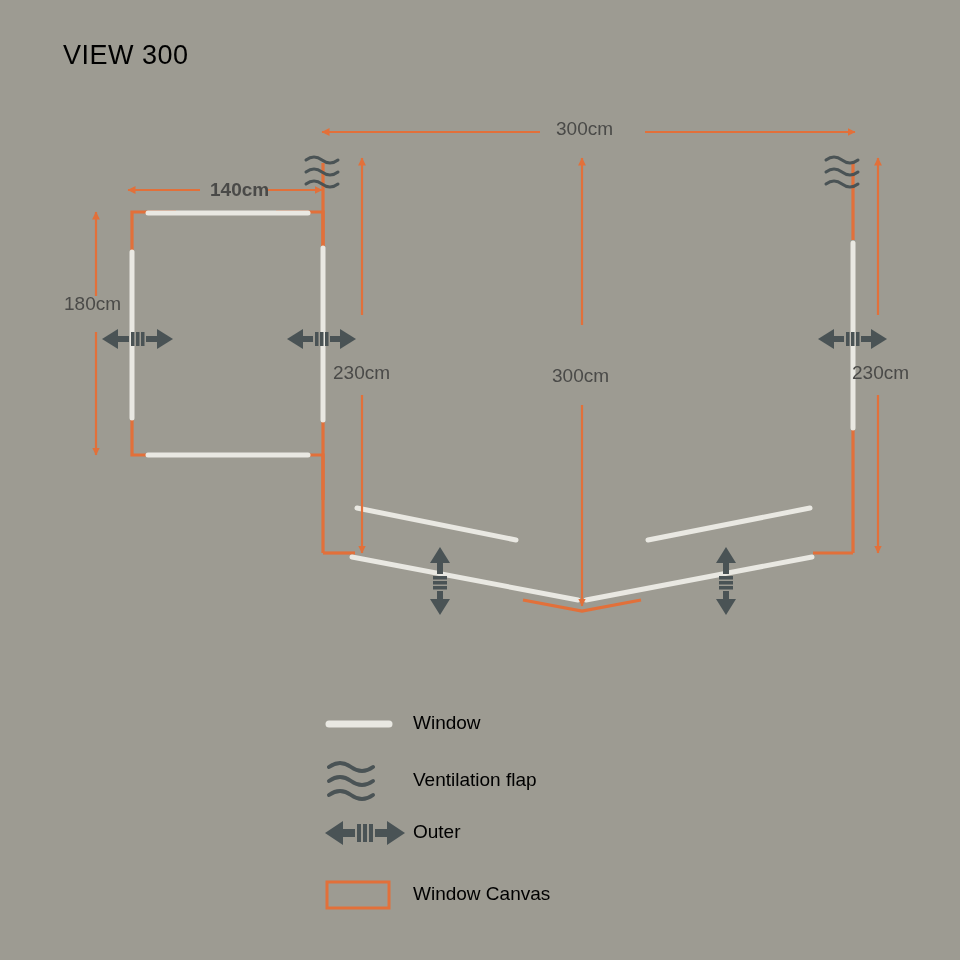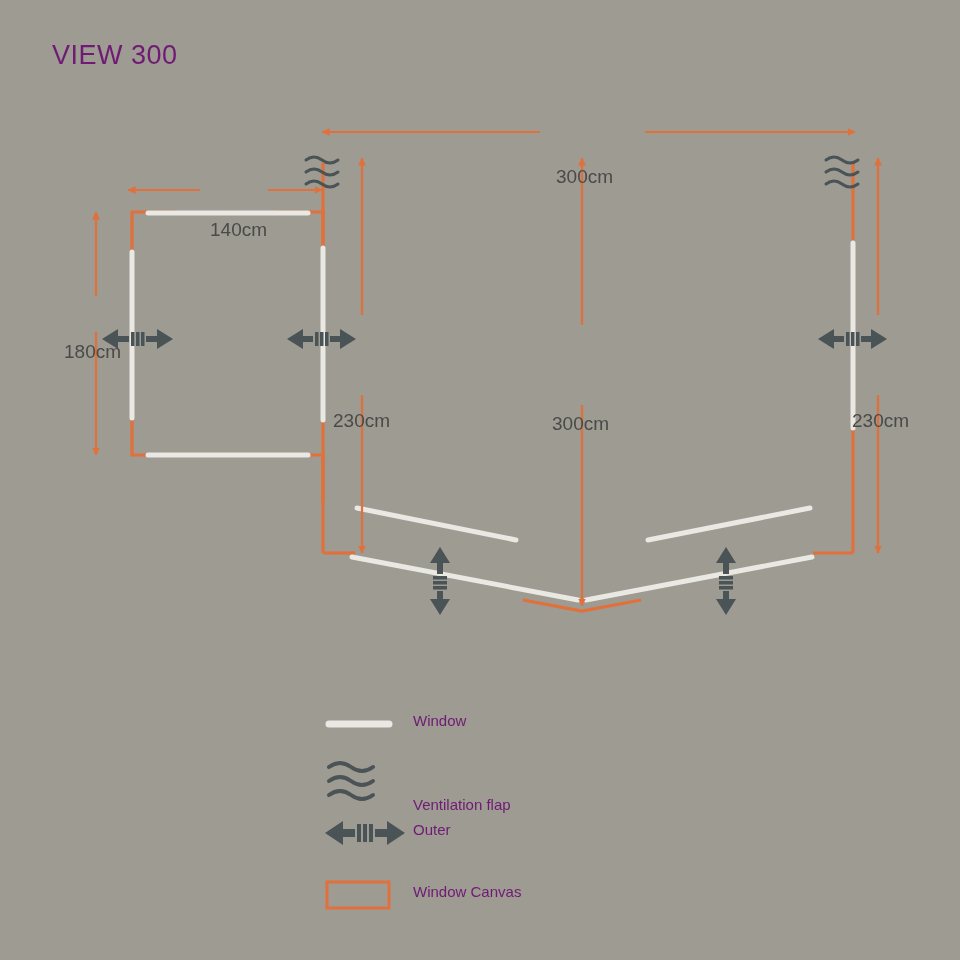--- a/index.html
+++ b/index.html
@@ -24,11 +24,11 @@
   }
   .title-text {
     position: absolute;
-    left: 52px;
+    left: 63px;
     top: 40px;
     font-size: 27px;
     letter-spacing: 0.5px;
-    color: #701a75;
+    color: #000000;
     font-family: "Liberation Sans", sans-serif;
   }
   .dim-label {

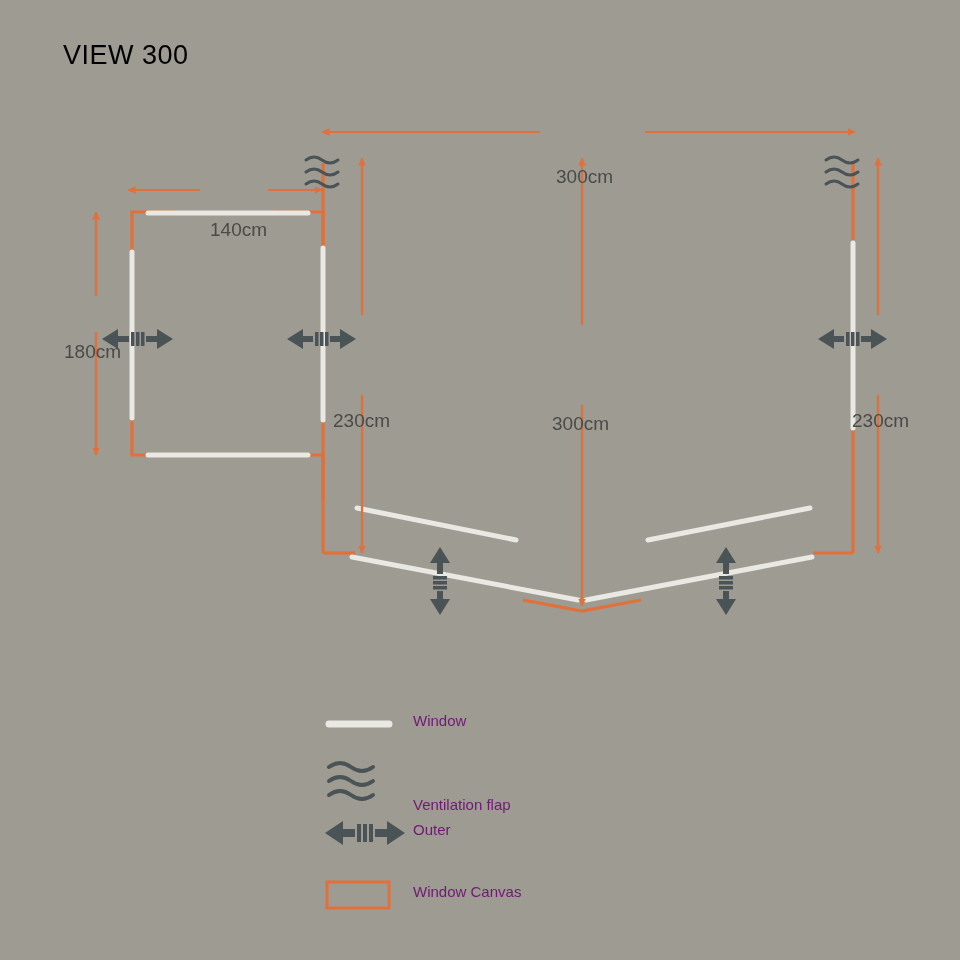--- a/index.html
+++ b/index.html
@@ -37,7 +37,6 @@
     color: #4a4a48;
     font-family: "Liberation Sans", sans-serif;
     white-space: nowrap;
-    margin-top: 48px;
   }
   .legend-label {
     position: absolute;

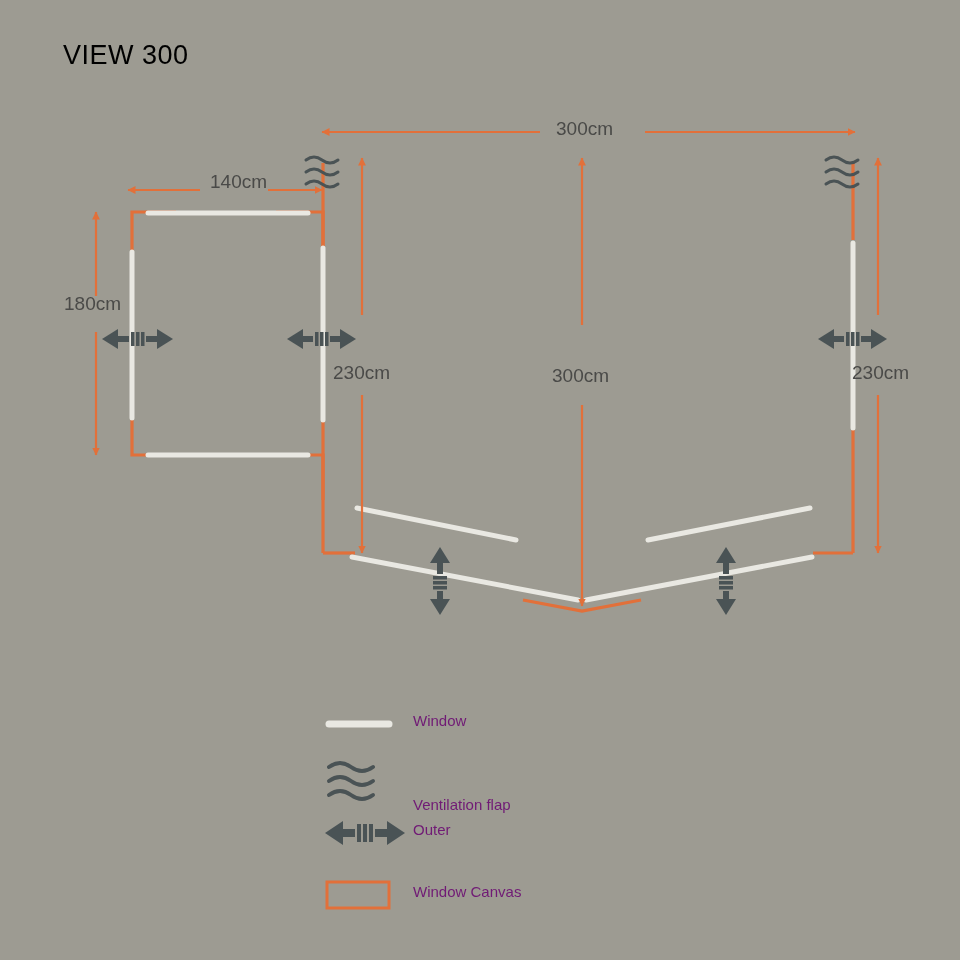--- a/index.html
+++ b/index.html
@@ -199,7 +199,7 @@
     </g>
   </svg>
 
-  <div class="dim-label" style="left:210px; top:171px;">140cm</div>
+  <div class="dim-label" style="left:210px; top:179px;font-weight:bold;">140cm</div>
   <div class="dim-label" style="left:556px; top:118px;">300cm</div>
   <div class="dim-label" style="left:64px; top:293px;">180cm</div>
   <div class="dim-label" style="left:333px; top:362px;">230cm</div>

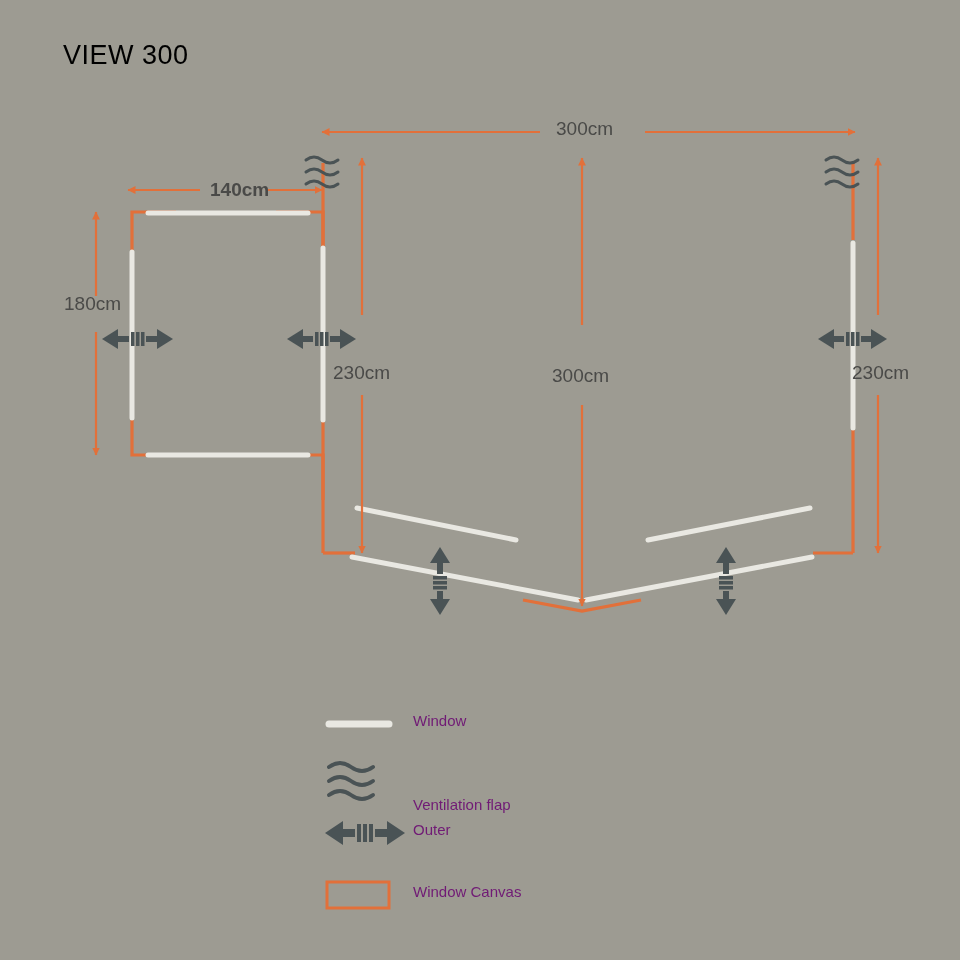--- a/index.html
+++ b/index.html
@@ -40,8 +40,8 @@
   }
   .legend-label {
     position: absolute;
-    font-size: 15px;
-    color: #701a75;
+    font-size: 19px;
+    color: #000000;
     font-family: "Liberation Sans", sans-serif;
     white-space: nowrap;
   }

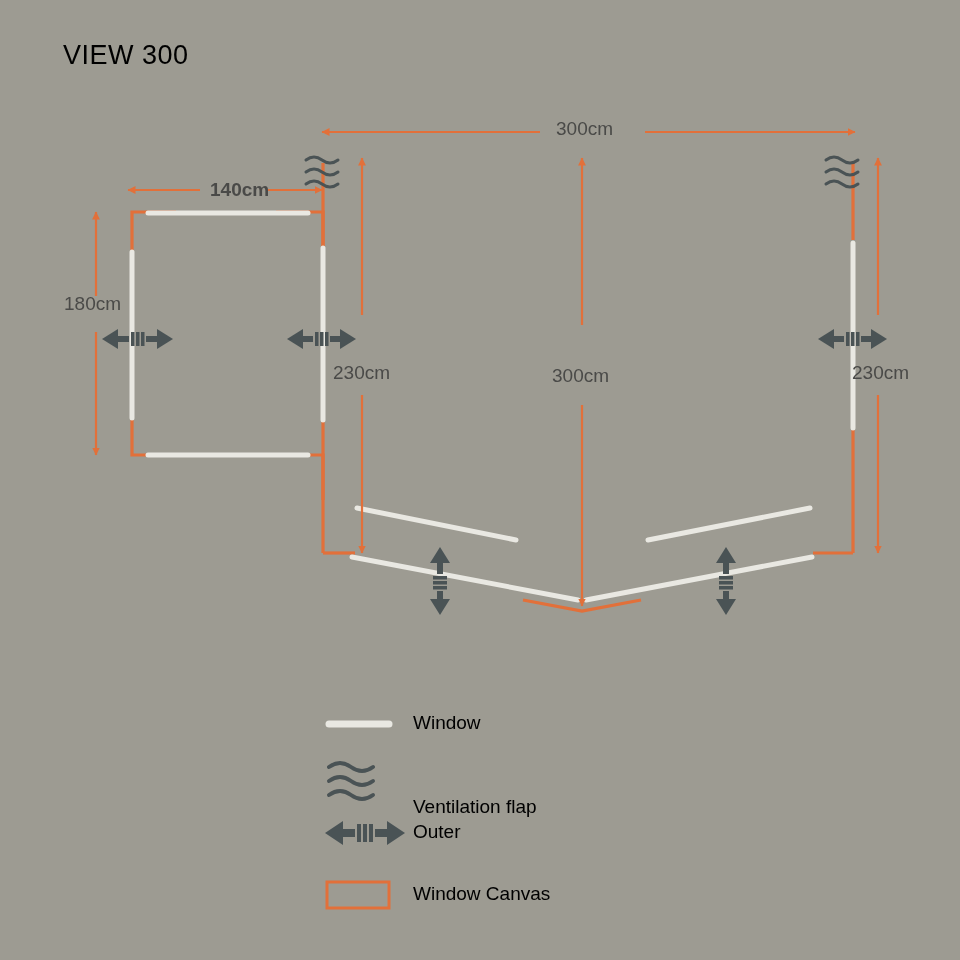--- a/index.html
+++ b/index.html
@@ -207,7 +207,7 @@
   <div class="dim-label" style="left:852px; top:362px;">230cm</div>
 
   <div class="legend-label" style="left:413px; top:712px;">Window</div>
-  <div class="legend-label" style="left:413px; top:796px;">Ventilation flap</div>
+  <div class="legend-label" style="left:413px; top:769px;">Ventilation flap</div>
   <div class="legend-label" style="left:413px; top:821px;">Outer</div>
   <div class="legend-label" style="left:413px; top:883px;">Window Canvas</div>
 

